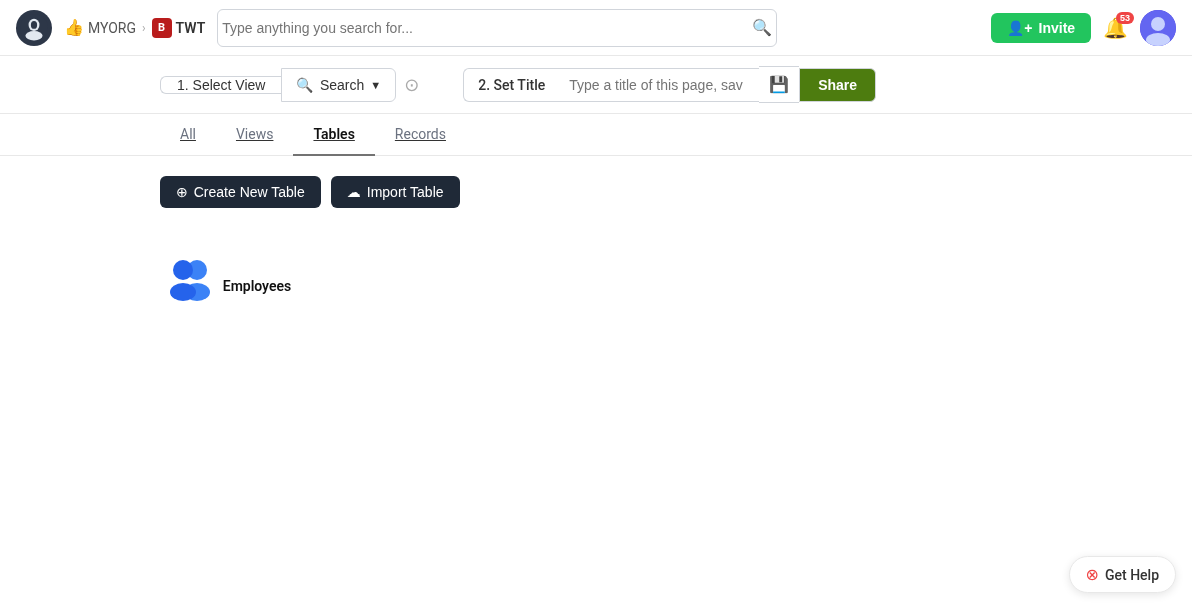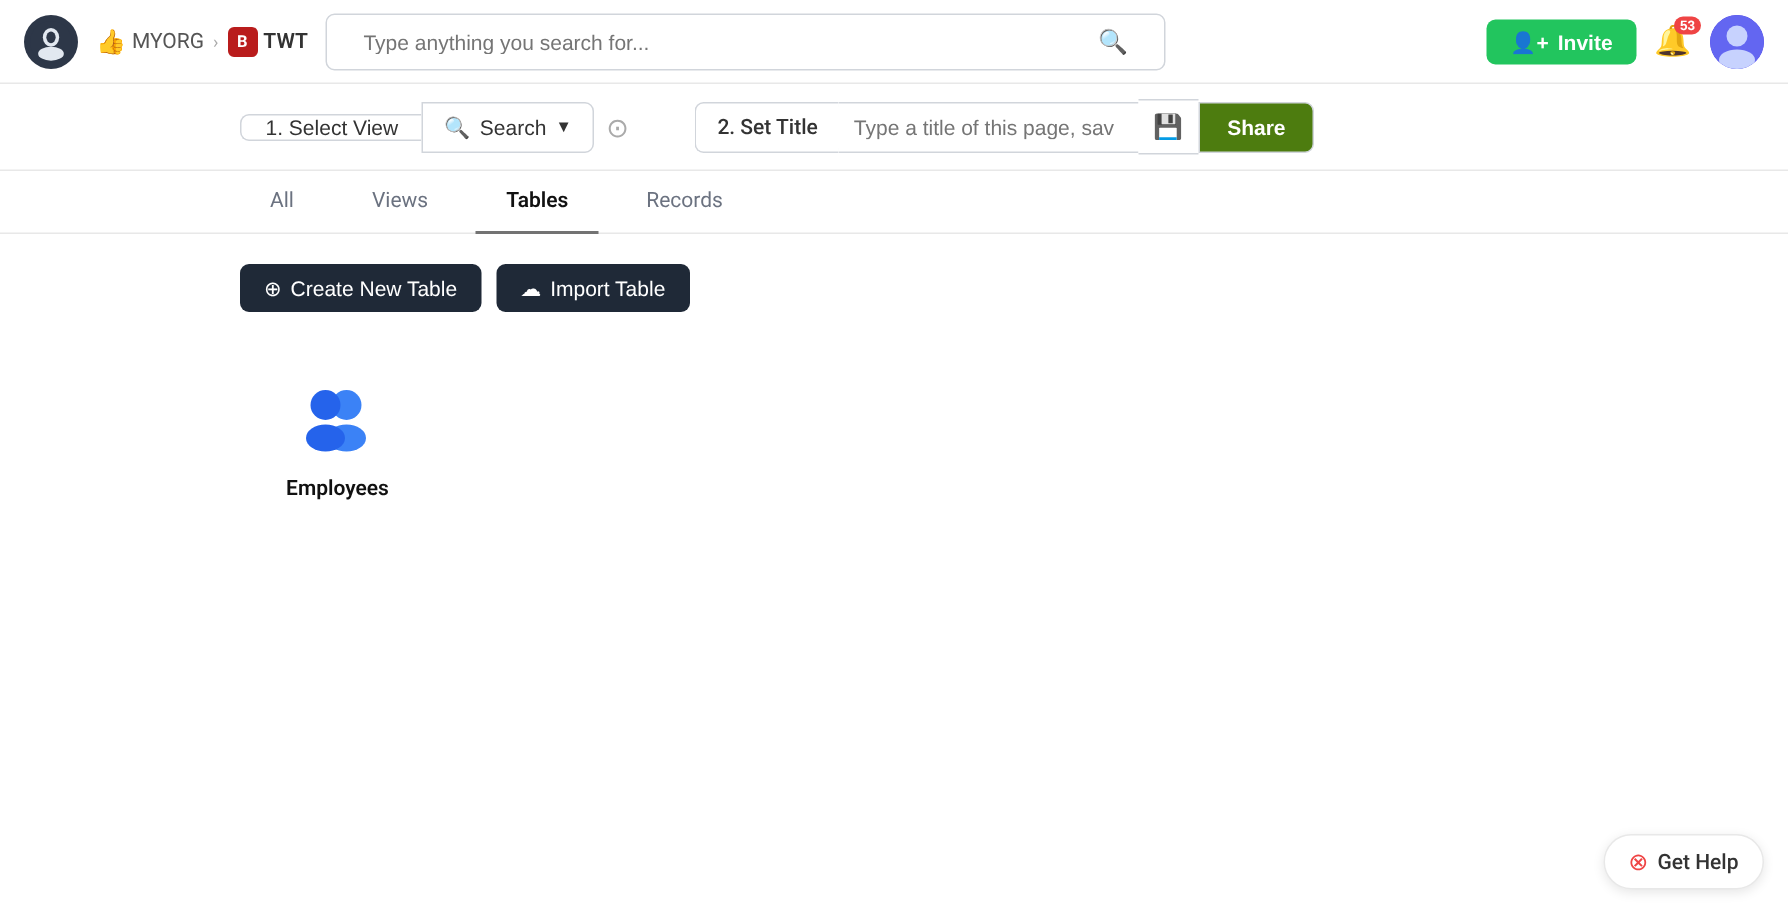--- a/index.html
+++ b/index.html
@@ -44,7 +44,7 @@
       display: flex; align-items: center;
       border: 1px solid #d1d5db;
       border-radius: 6px;
-      padding: 0 24px;
+      padding: 0 4px;
       height: 38px;
       background: #fff;
     }

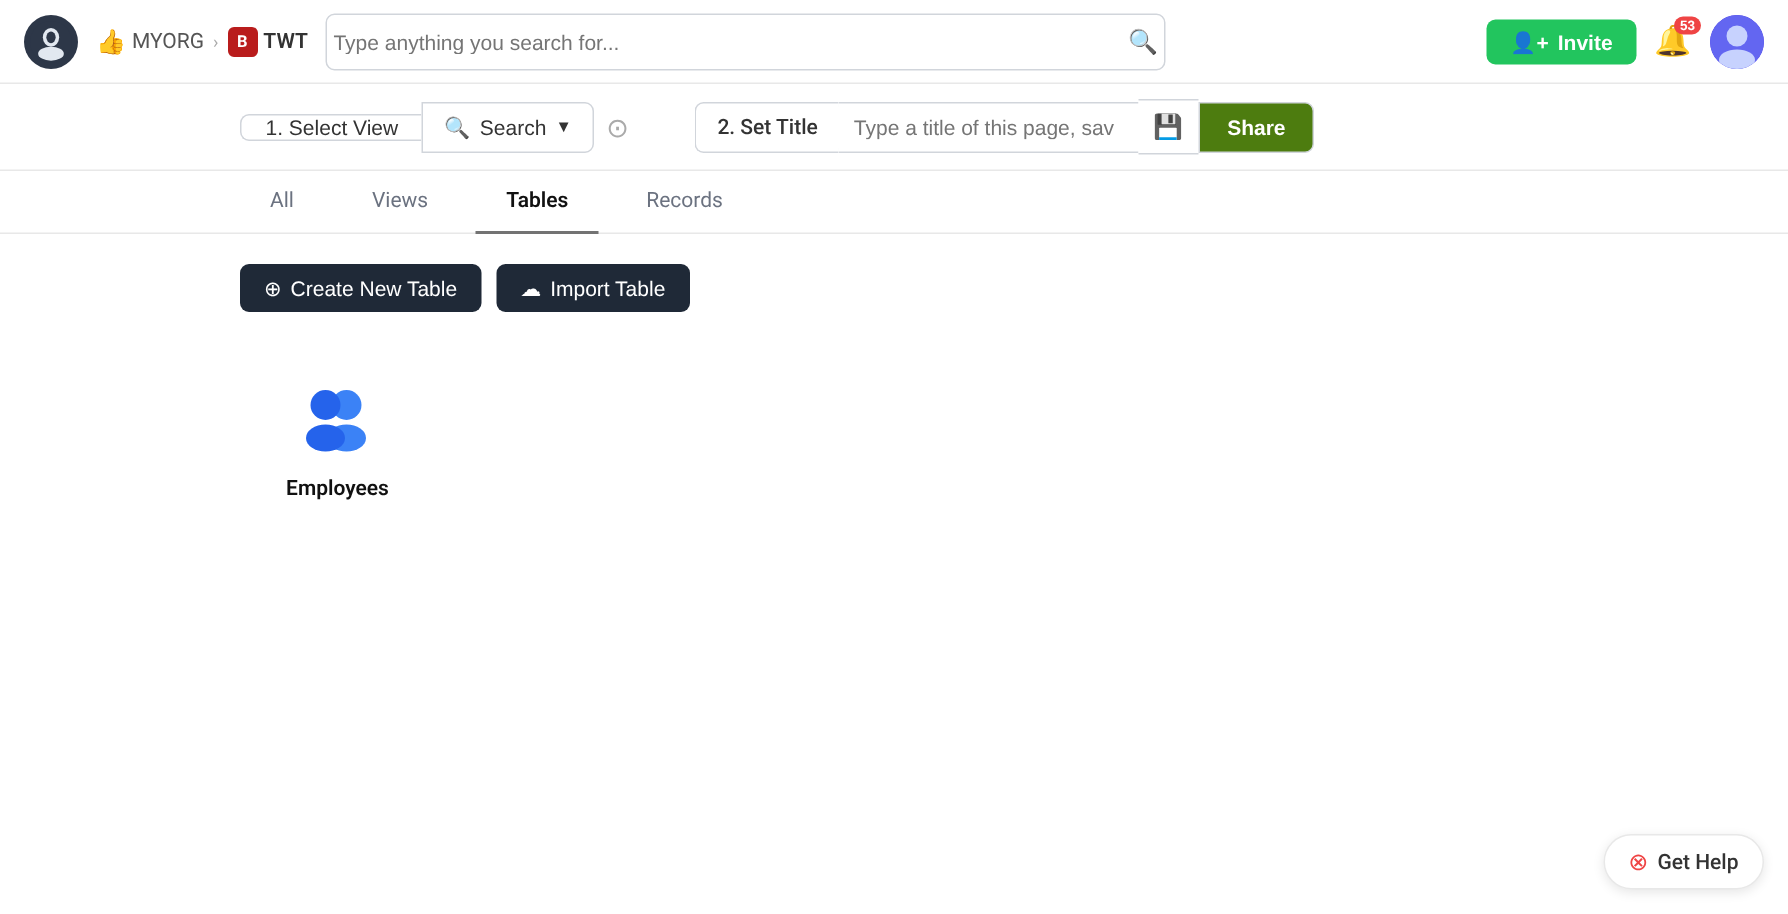--- a/index.html
+++ b/index.html
@@ -157,7 +157,8 @@
       align-items: center;
       padding: 0 160px;
       border-bottom: 1px solid #e8e8e8;
-      gap: 12px;
+      gap: 0;
+      text-decoration: underline;
     }
     .tab {
       padding: 12px 20px;

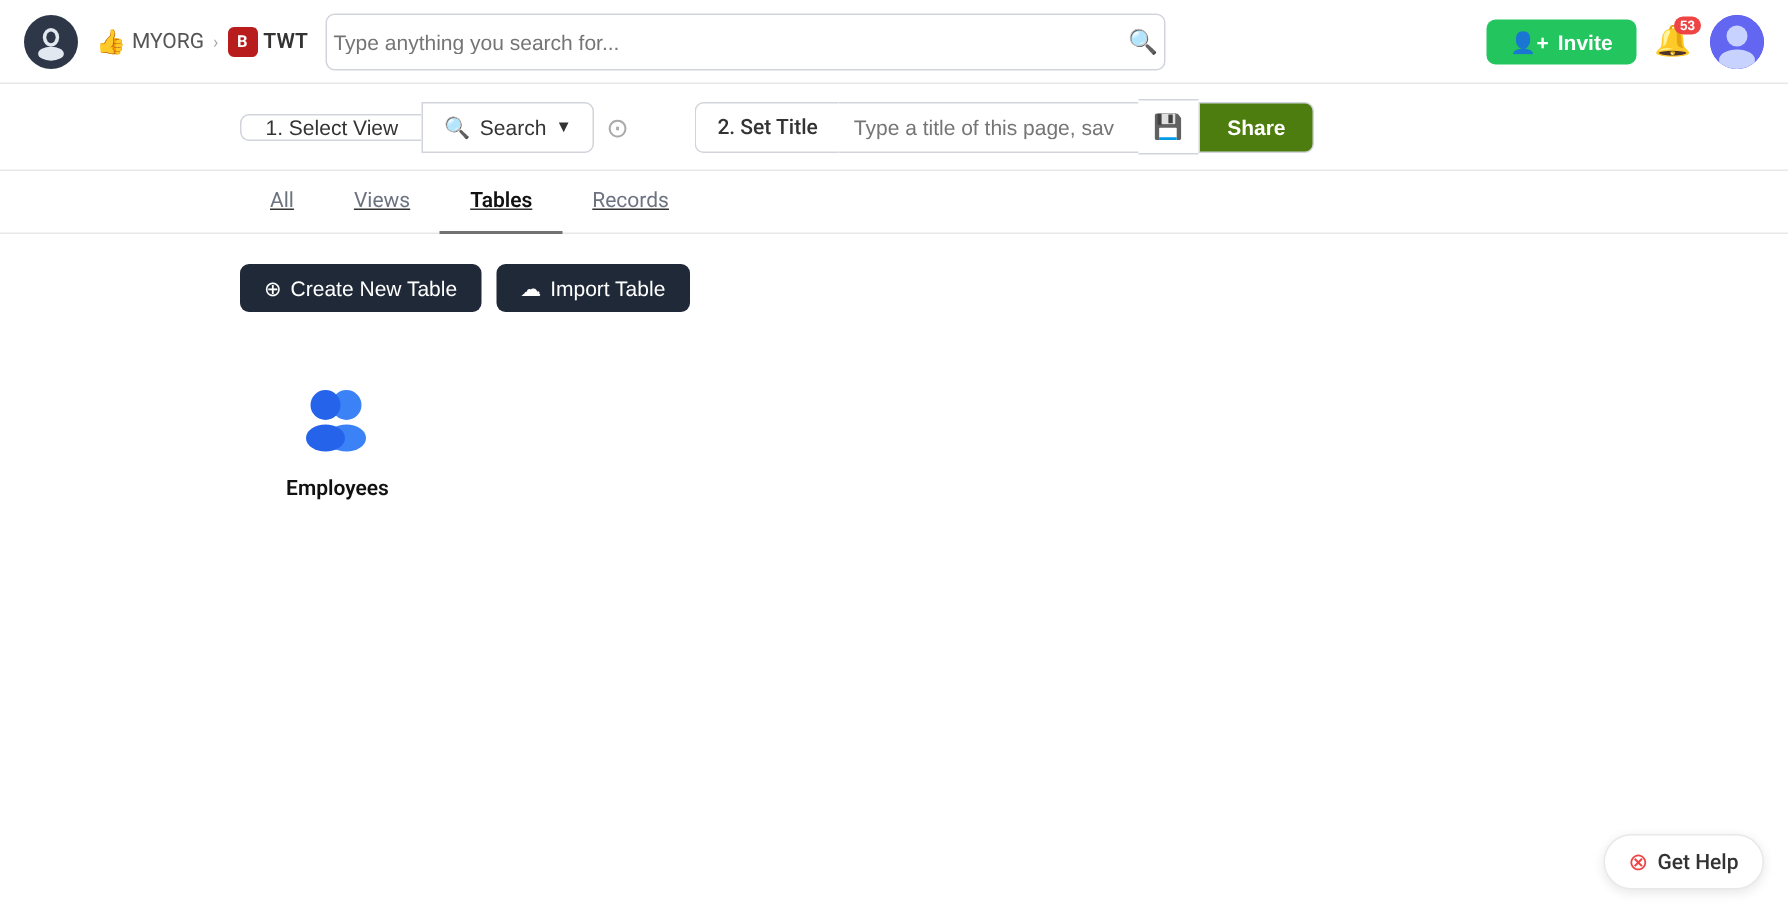--- a/index.html
+++ b/index.html
@@ -200,7 +200,7 @@
       display: flex; flex-wrap: wrap; gap: 20px;
     }
     .table-card {
-      display: flex; flex-direction: column;
+      display: flex; flex-direction: row;
       align-items: center; justify-content: center;
       width: 130px;
       cursor: pointer;

